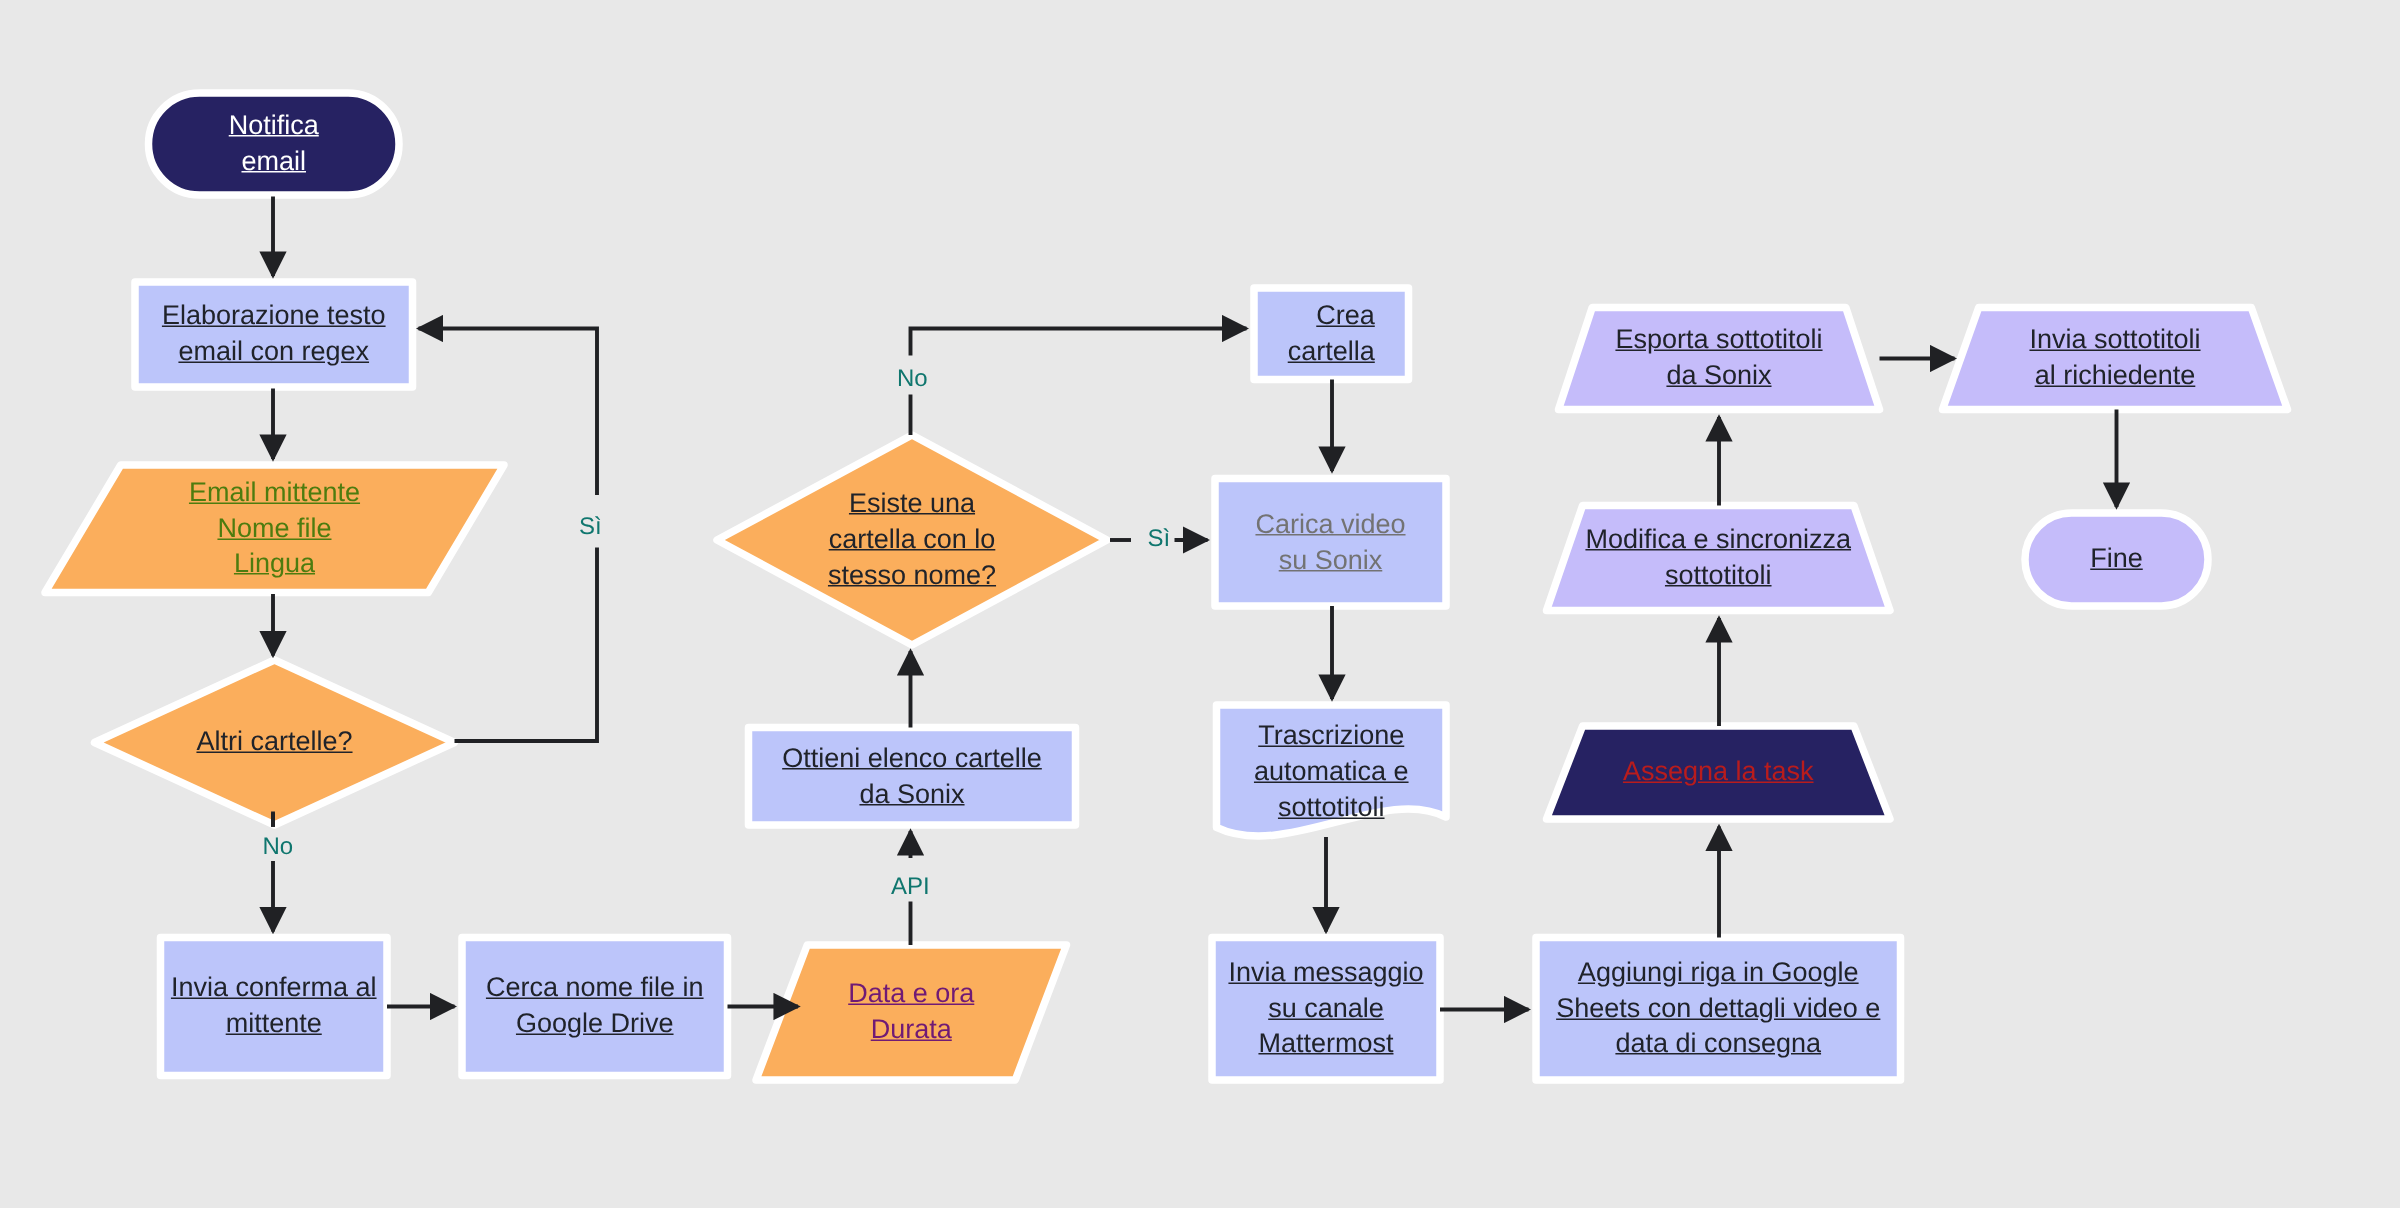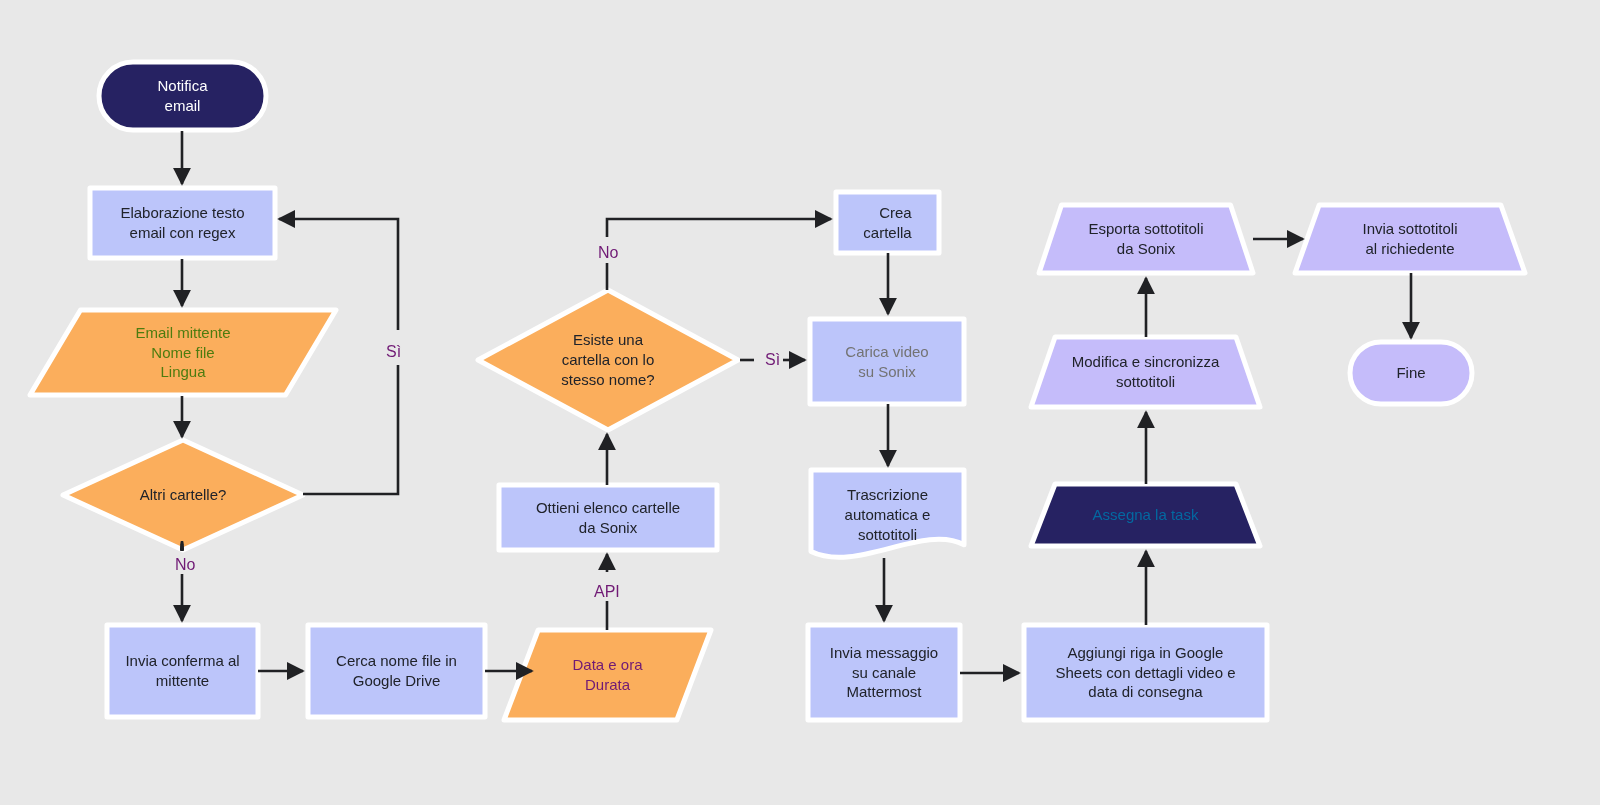--- a/index.html
+++ b/index.html
@@ -29,11 +29,12 @@
     justify-content: center;
     text-align: center;
     font-family: "Liberation Sans", sans-serif;
-    font-size: 15px;
+    font-size: 18px;
     line-height: 1.32;
     color: #20232a;
     pointer-events: none;
     white-space: pre-line;
+    text-decoration: underline;
   }
   .node-label.light { color: #ffffff; }
   .edge-label {

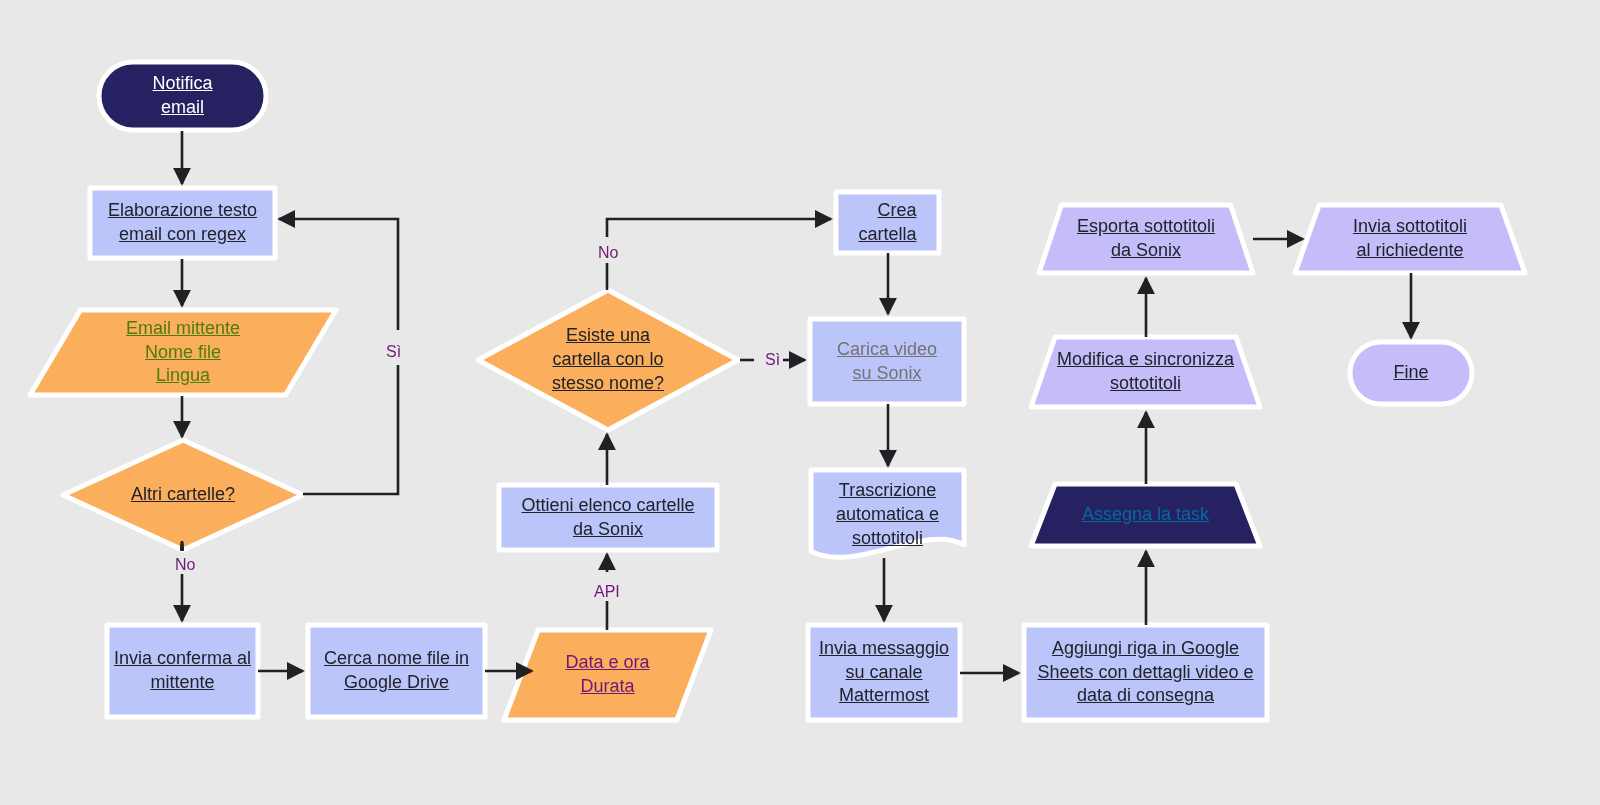--- a/index.html
+++ b/index.html
@@ -41,7 +41,7 @@
     position: absolute;
     font-family: "Liberation Sans", sans-serif;
     font-size: 16px;
-    color: #701a75;
+    color: #0f766e;
     background: #e8e8e8;
     padding: 0 3px;
     pointer-events: none;

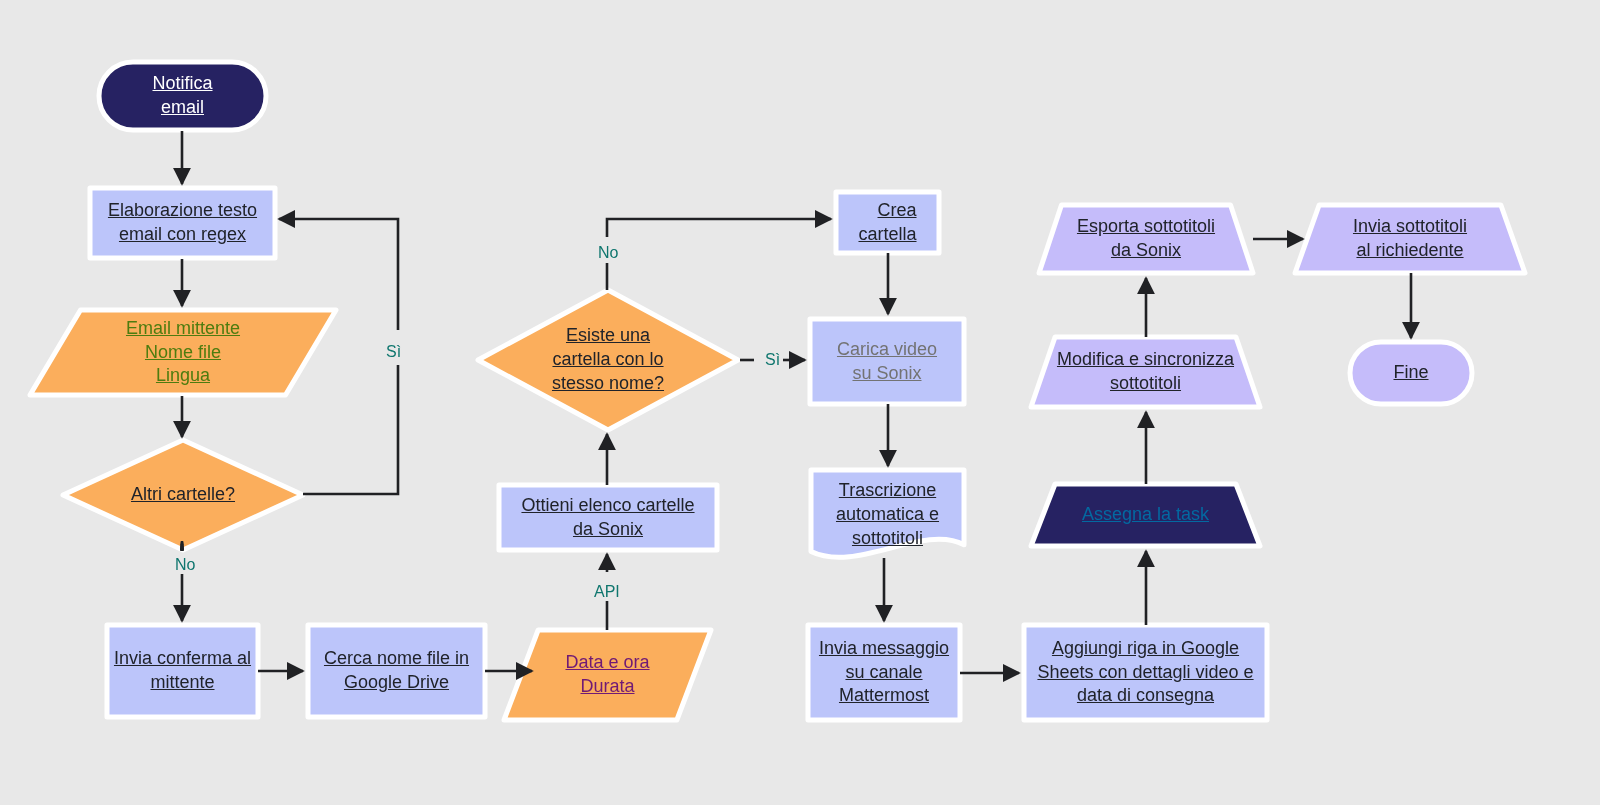--- a/index.html
+++ b/index.html
@@ -177,7 +177,7 @@
       <div class="node-label" style="left: 1024px; top: 625px; width: 243px; height: 95px; color: rgb(32, 35, 42);">Aggiungi riga in Google
 Sheets con dettagli video e
 data di consegna</div>
-      <div class="node-label light" style="left: 1031px; top: 484px; width: 229px; height: 62px; color: #0369a1; text-align: right;">Assegna la task</div>
+      <div class="node-label light" style="left: 1031px; top: 484px; width: 229px; height: 62px; color: #b91c1c; text-align: right;">Assegna la task</div>
       <div class="node-label" style="left: 1031px; top: 337px; width: 229px; height: 70px; color: rgb(32, 35, 42);">Modifica e sincronizza
 sottotitoli</div>
       <div class="node-label" style="left: 1039px; top: 205px; width: 214px; height: 68px; color: rgb(32, 35, 42);">Esporta sottotitoli

